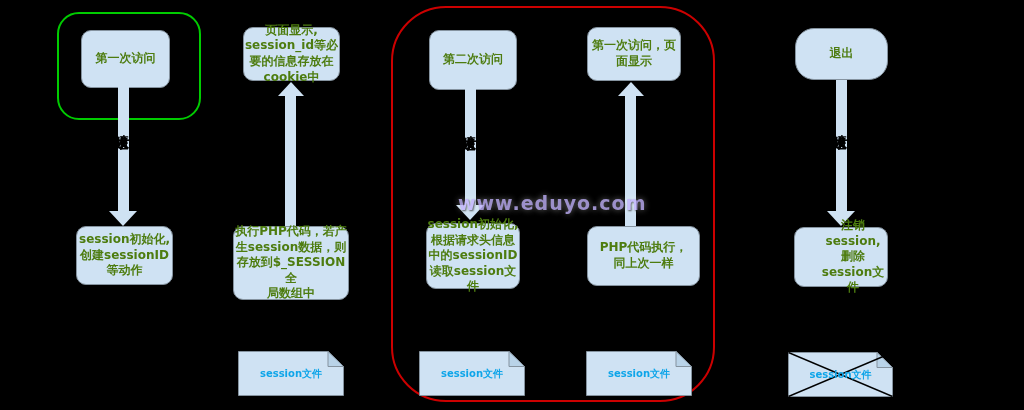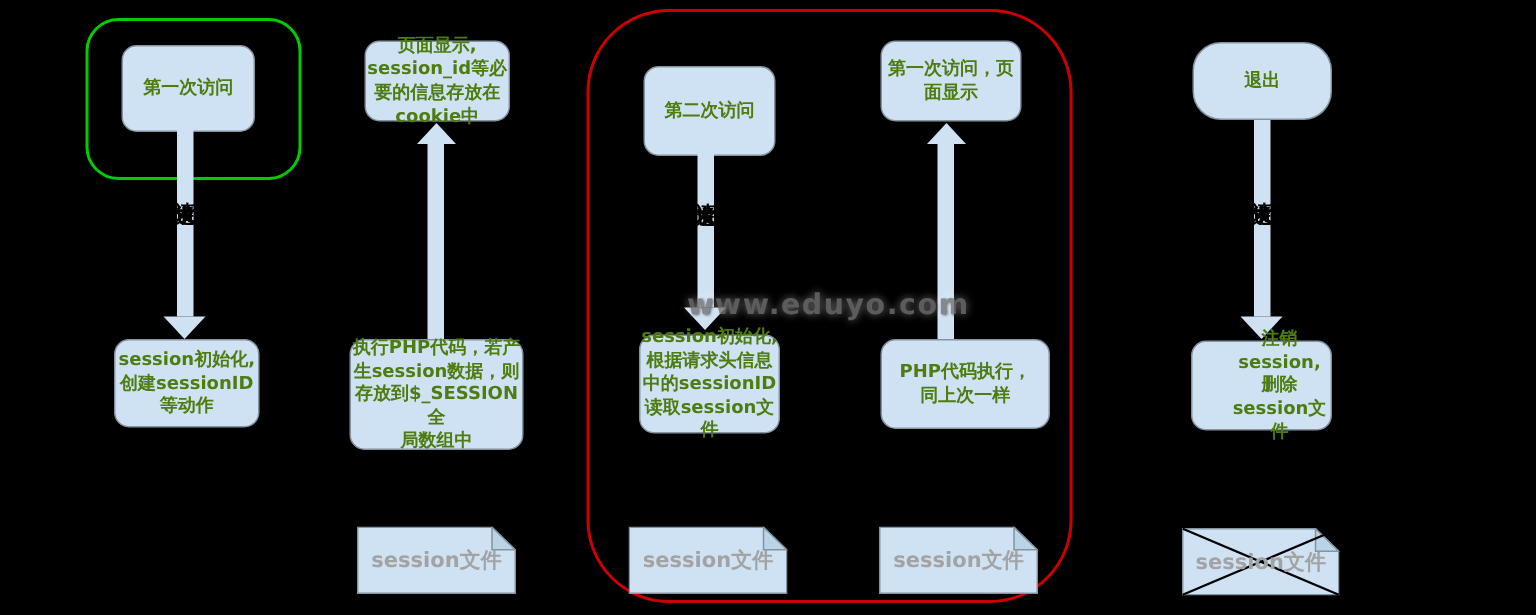--- a/index.html
+++ b/index.html
@@ -73,7 +73,7 @@
     <div class="card-label">session文件</div>
   </div>
 
-  <div class="box" style="left:429px;top:44px;width:88px;height:60px;">第二次访问</div>
+  <div class="box" style="left:429px;top:30px;width:88px;height:60px;">第二次访问</div>
   <div class="shaft" style="left:465px;top:80px;height:125px;"></div>
   <div class="head-down" style="left:456px;top:205px;"></div>
   <div class="alabel" style="left:463px;top:125px;">请求发送</div>

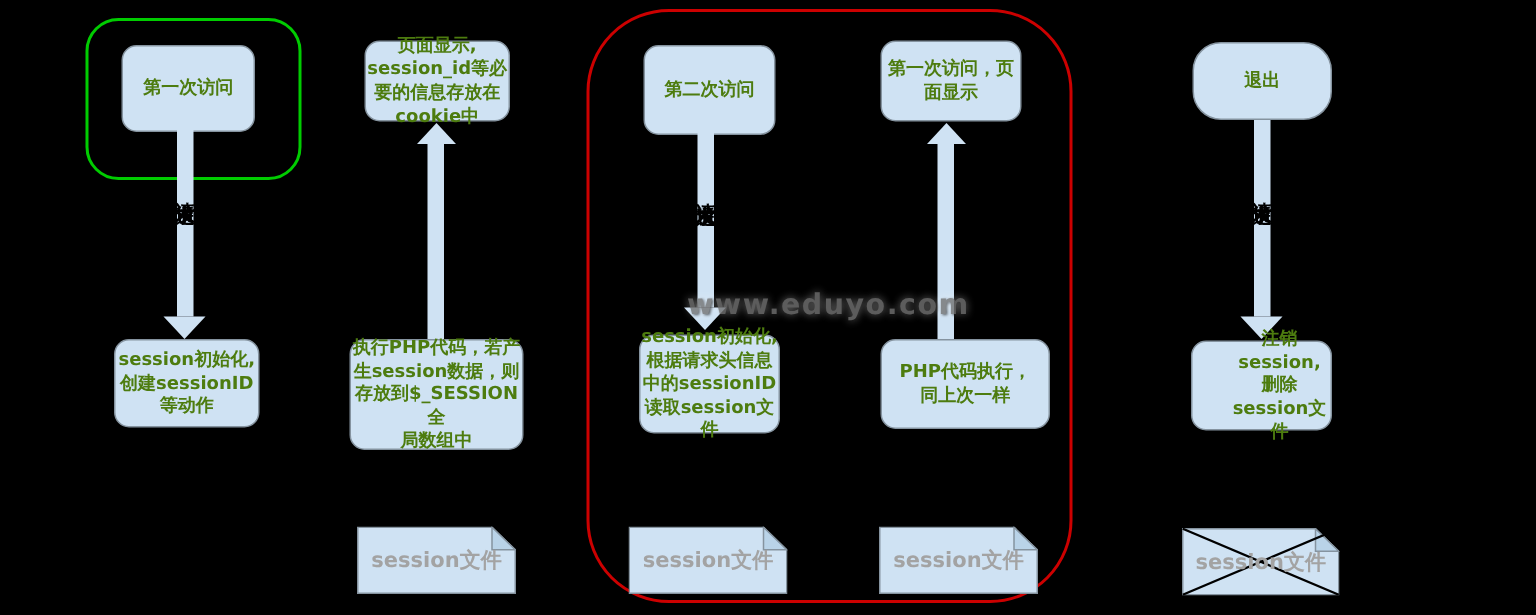--- a/index.html
+++ b/index.html
@@ -34,7 +34,7 @@
     color:#a3a3a3;font-weight:bold;font-size:14px;white-space:pre-line;
   }
   .watermark{
-    position:absolute;color:#737373;opacity:.8;font-size:19px;font-weight:bold;
+    position:absolute;color:#c4b5fd;opacity:.8;font-size:19px;font-weight:bold;
     letter-spacing:1px;
     text-shadow:0 0 6px rgba(255,255,255,.55),1px 1px 2px rgba(0,0,0,.9);
   }

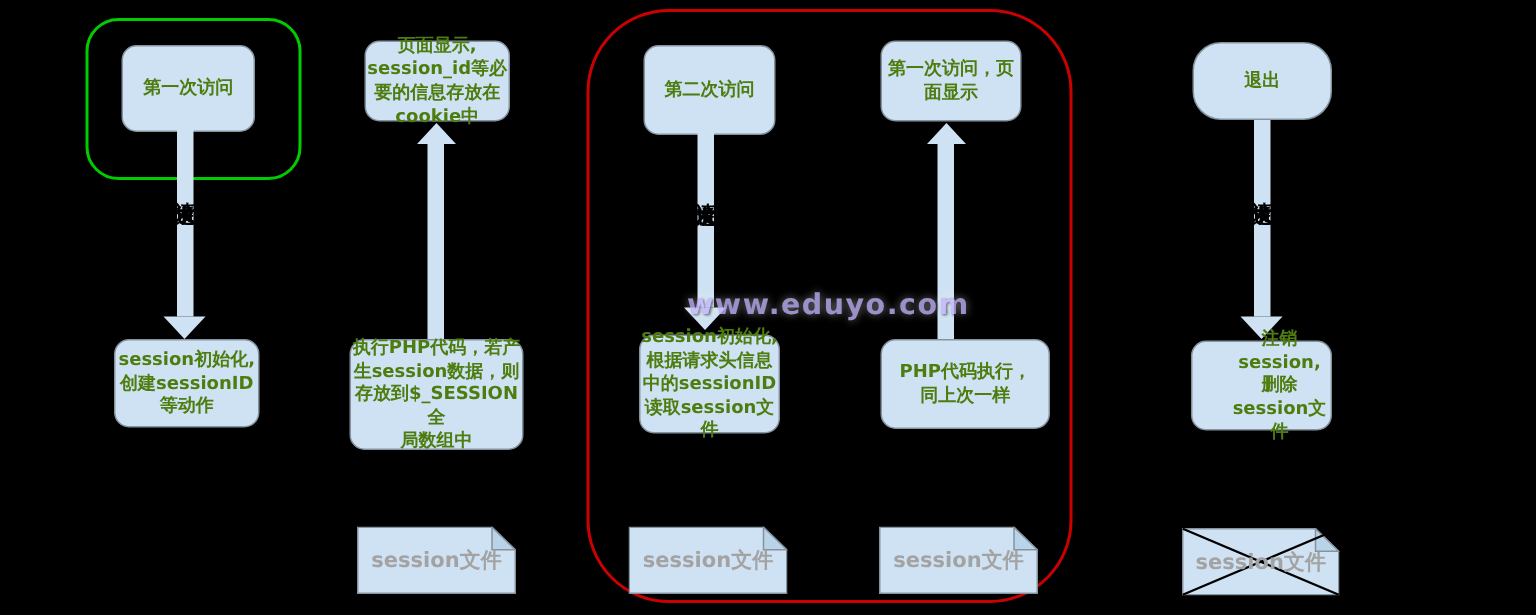--- a/index.html
+++ b/index.html
@@ -31,7 +31,7 @@
   .card svg{position:absolute;left:0;top:0;}
   .card-label{
     position:absolute;inset:0;display:flex;align-items:center;justify-content:center;
-    color:#a3a3a3;font-weight:bold;font-size:14px;white-space:pre-line;
+    color:#0ea5e9;font-weight:bold;font-size:10px;white-space:pre-line;
   }
   .watermark{
     position:absolute;color:#c4b5fd;opacity:.8;font-size:19px;font-weight:bold;

